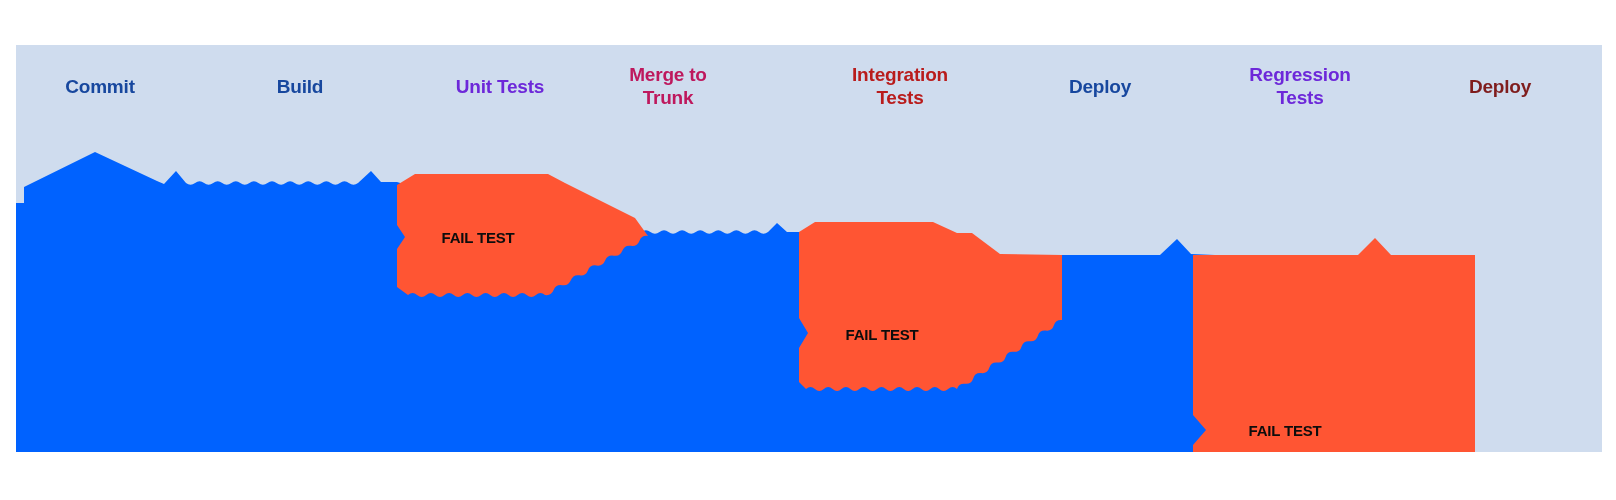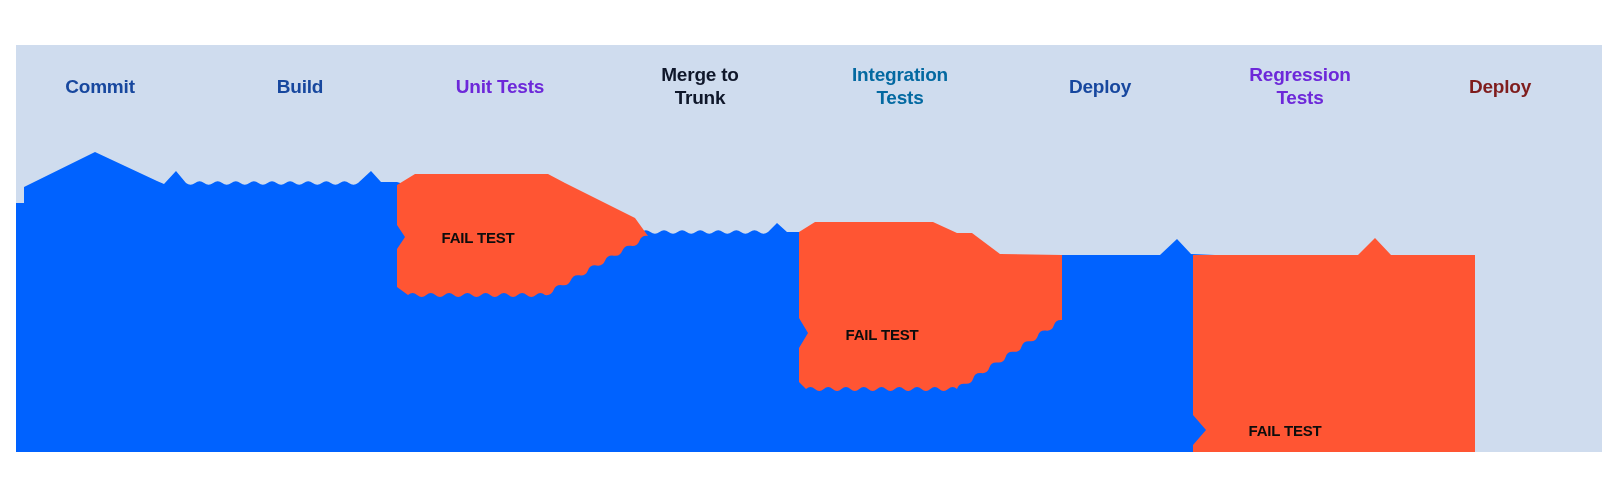--- a/index.html
+++ b/index.html
@@ -41,7 +41,7 @@
   <div class="stage-label" style="left: -10px; color: rgb(23, 71, 158);">Commit</div>
   <div class="stage-label" style="left: 190px; color: rgb(23, 71, 158);">Build</div>
   <div class="stage-label" style="left: 390px; color: #6d28d9;">Unit Tests</div>
-  <div class="stage-label" style="left: 590px; color: #0f172a;">Merge to
+  <div class="stage-label" style="left: 558px; color: #be185d;">Merge to
 Trunk</div>
   <div class="stage-label" style="left: 790px; color: #0369a1;">Integration
 Tests</div>

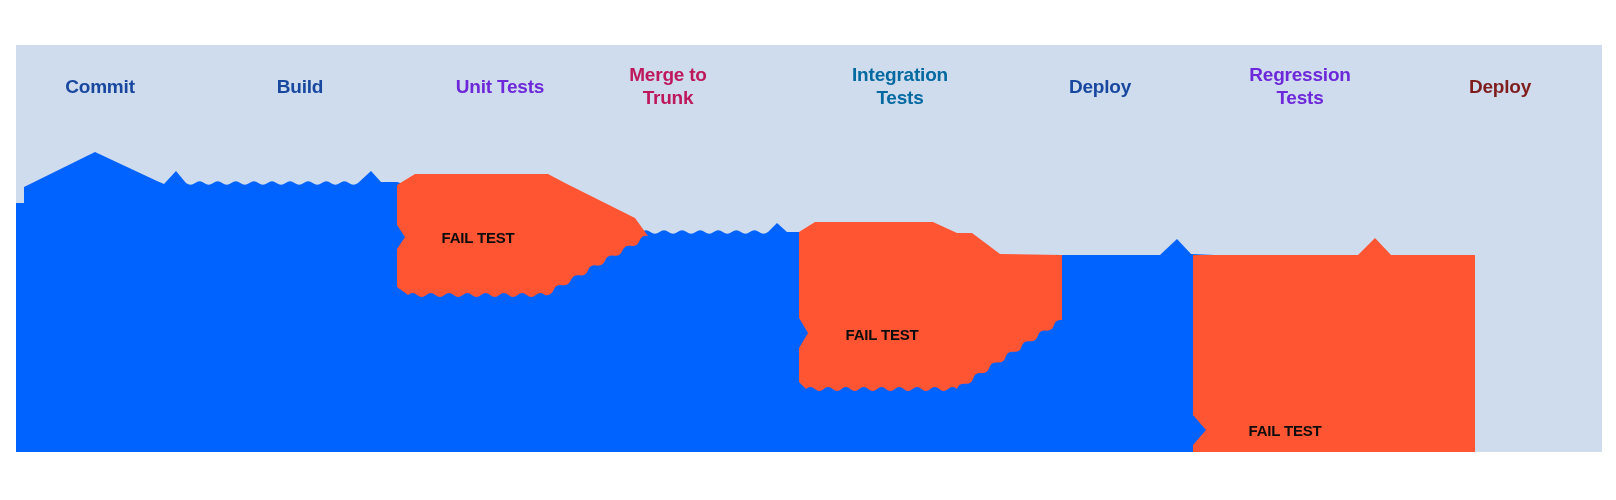--- a/index.html
+++ b/index.html
@@ -43,7 +43,7 @@
   <div class="stage-label" style="left: 390px; color: #6d28d9;">Unit Tests</div>
   <div class="stage-label" style="left: 558px; color: #be185d;">Merge to
 Trunk</div>
-  <div class="stage-label" style="left: 790px; color: #0369a1;">Integration
+  <div class="stage-label" style="left: 790px; color: #b91c1c;">Integration
 Tests</div>
   <div class="stage-label" style="left: 990px; color: rgb(23, 71, 158);">Deploy</div>
   <div class="stage-label" style="left: 1190px; color: #6d28d9;">Regression

